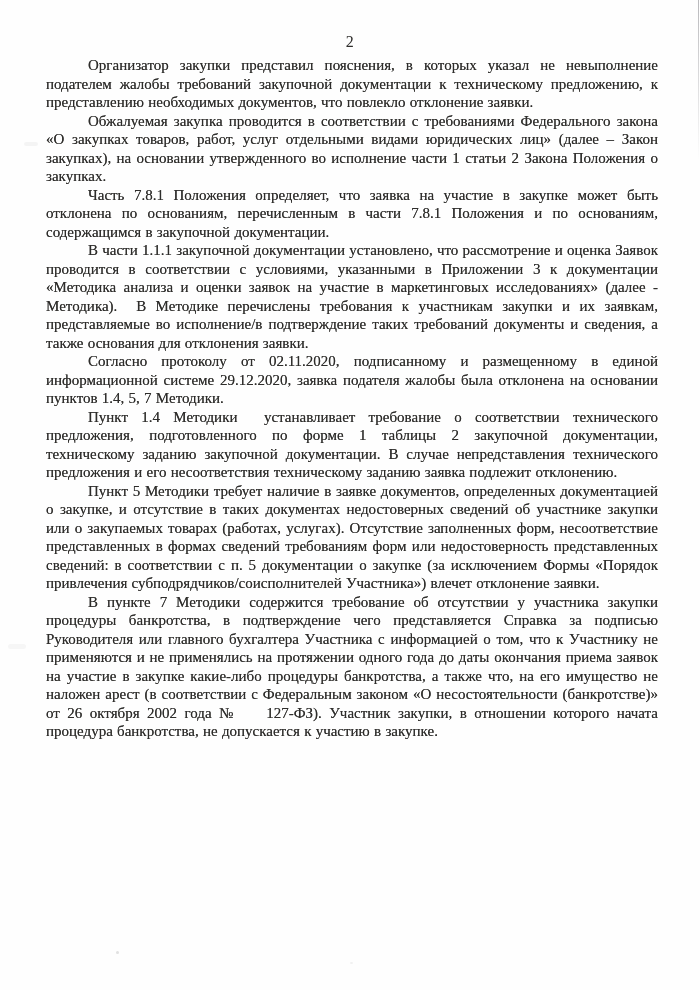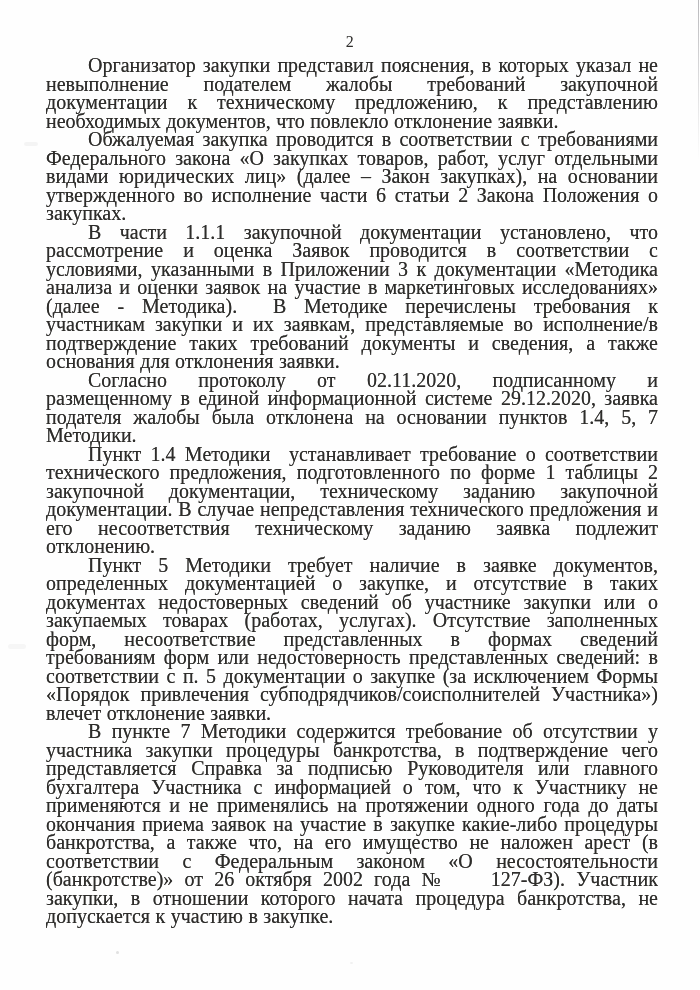--- a/index.html
+++ b/index.html
@@ -30,7 +30,7 @@
     top: 56px;
     left: 46px;
     width: 612px;
-    font-size: 20px;
+    font-size: 15px;
     line-height: 18.5px;
     text-align: justify;
     text-shadow: 0 0 0.5px rgba(46, 45, 43, 0.75);

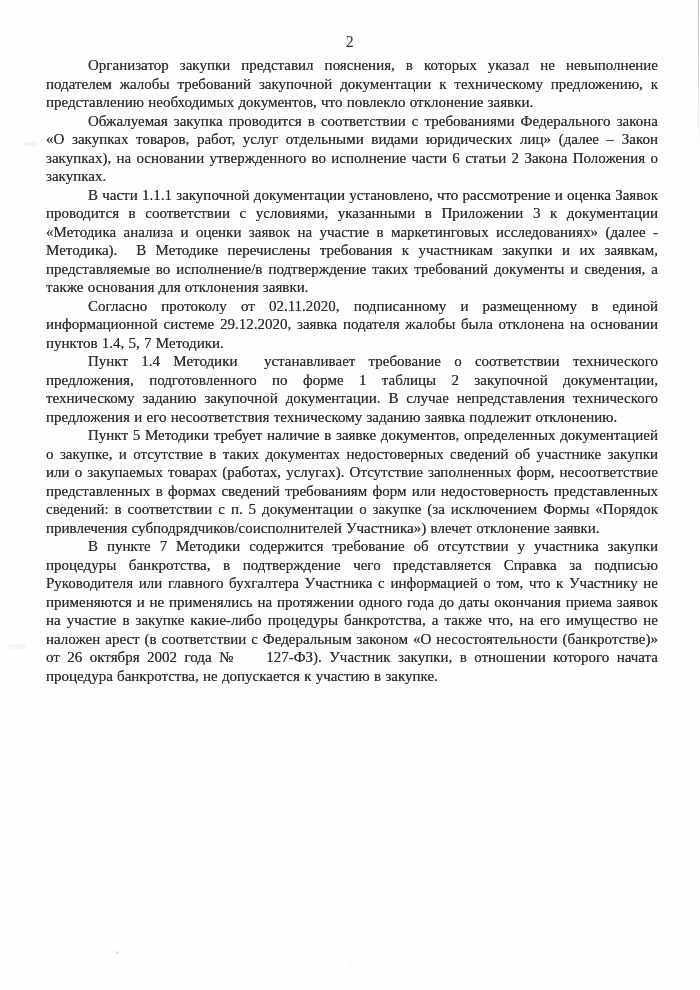--- a/index.html
+++ b/index.html
@@ -67,7 +67,7 @@
 
   <div class="doc-body">
       <p class="para">Организатор закупки представил пояснения, в которых указал не невыполнение подателем жалобы требований закупочной документации к техническому предложению, к представлению необходимых документов, что повлекло отклонение заявки.</p>
-      <p class="para">Обжалуемая закупка проводится в соответствии с требованиями Федерального закона «О закупках товаров, работ, услуг отдельными видами юридических лиц» (далее – Закон закупках), на основании утвержденного во исполнение части 6 статьи 2 Закона Положения о закупках.</p>
+      <p class="para">Обжалуемая закупка проводится в соответствии с требованиями Федерального закона «О закупках товаров, работ, услуг отдельными видами юридических лиц» (далее – Закон закупках), на основании утвержденного во исполнение части 1 статьи 2 Закона Положения о закупках.</p>
       <p class="para">В части 1.1.1 закупочной документации установлено, что рассмотрение и оценка Заявок проводится в соответствии с условиями, указанными в Приложении 3 к документации «Методика анализа и оценки заявок на участие в маркетинговых исследованиях» (далее - Методика).&nbsp; В Методике перечислены требования к участникам закупки и их заявкам, представляемые во исполнение/в подтверждение таких требований документы и сведения, а также основания для отклонения заявки.</p>
       <p class="para">Согласно протоколу от 02.11.2020, подписанному и размещенному в единой информационной системе 29.12.2020, заявка подателя жалобы была отклонена на основании пунктов 1.4, 5, 7 Методики.</p>
       <p class="para">Пункт 1.4 Методики&nbsp; устанавливает требование о соответствии технического предложения, подготовленного по форме 1 таблицы 2 закупочной документации, техническому заданию закупочной документации. В случае непредставления технического предложения и его несоответствия техническому заданию заявка подлежит отклонению.</p>

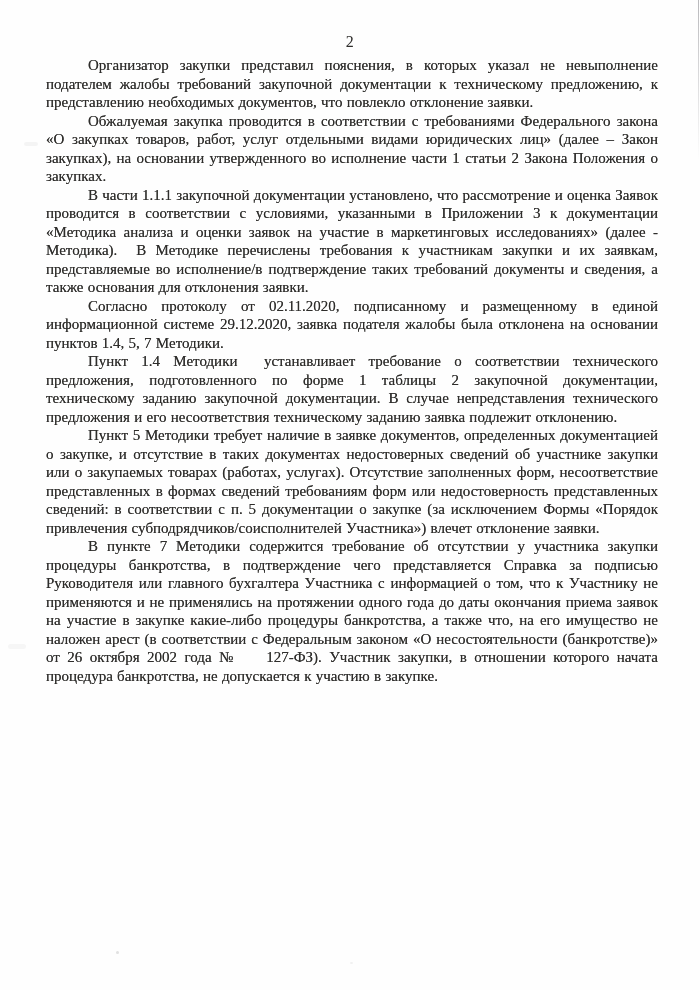--- a/index.html
+++ b/index.html
@@ -68,6 +68,7 @@
   <div class="doc-body">
       <p class="para">Организатор закупки представил пояснения, в которых указал не невыполнение подателем жалобы требований закупочной документации к техническому предложению, к представлению необходимых документов, что повлекло отклонение заявки.</p>
       <p class="para">Обжалуемая закупка проводится в соответствии с требованиями Федерального закона «О закупках товаров, работ, услуг отдельными видами юридических лиц» (далее – Закон закупках), на основании утвержденного во исполнение части 1 статьи 2 Закона Положения о закупках.</p>
+      <p class="para">Часть 7.8.1 Положения определяет, что заявка на участие в закупке может быть отклонена по основаниям, перечисленным в части 7.8.1 Положения и по основаниям, содержащимся в закупочной документации.</p>
       <p class="para">В части 1.1.1 закупочной документации установлено, что рассмотрение и оценка Заявок проводится в соответствии с условиями, указанными в Приложении 3 к документации «Методика анализа и оценки заявок на участие в маркетинговых исследованиях» (далее - Методика).&nbsp; В Методике перечислены требования к участникам закупки и их заявкам, представляемые во исполнение/в подтверждение таких требований документы и сведения, а также основания для отклонения заявки.</p>
       <p class="para">Согласно протоколу от 02.11.2020, подписанному и размещенному в единой информационной системе 29.12.2020, заявка подателя жалобы была отклонена на основании пунктов 1.4, 5, 7 Методики.</p>
       <p class="para">Пункт 1.4 Методики&nbsp; устанавливает требование о соответствии технического предложения, подготовленного по форме 1 таблицы 2 закупочной документации, техническому заданию закупочной документации. В случае непредставления технического предложения и его несоответствия техническому заданию заявка подлежит отклонению.</p>

